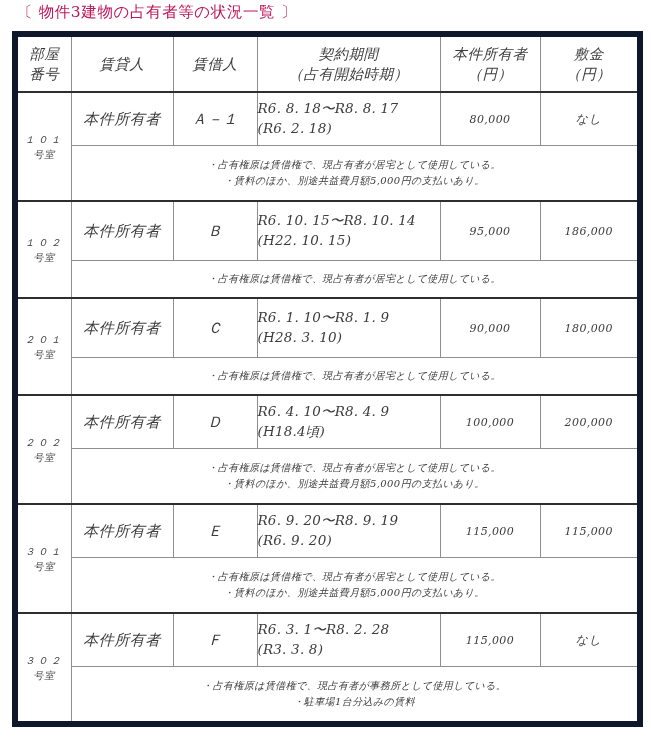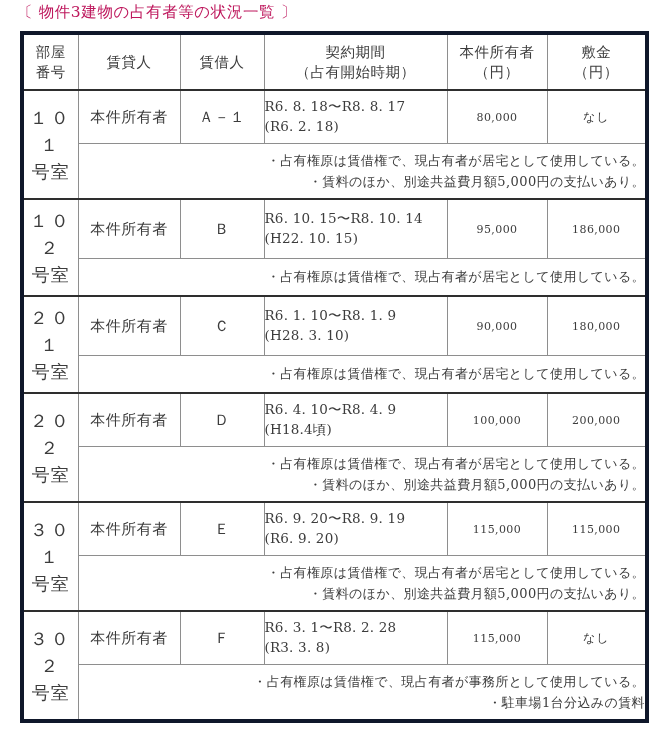--- a/index.html
+++ b/index.html
@@ -30,12 +30,13 @@
   
   #occupancy-table {
     position: absolute;
-    left: 20px;
+    left: 12px;
     top: 31px;
     width: 625px;
     border-collapse: collapse;
     table-layout: fixed;
-    border: 4px solid #0f172a;
+    border: 6px solid #0f172a;
+    font-style: italic;
   }
   #occupancy-table td,
   #occupancy-table th {

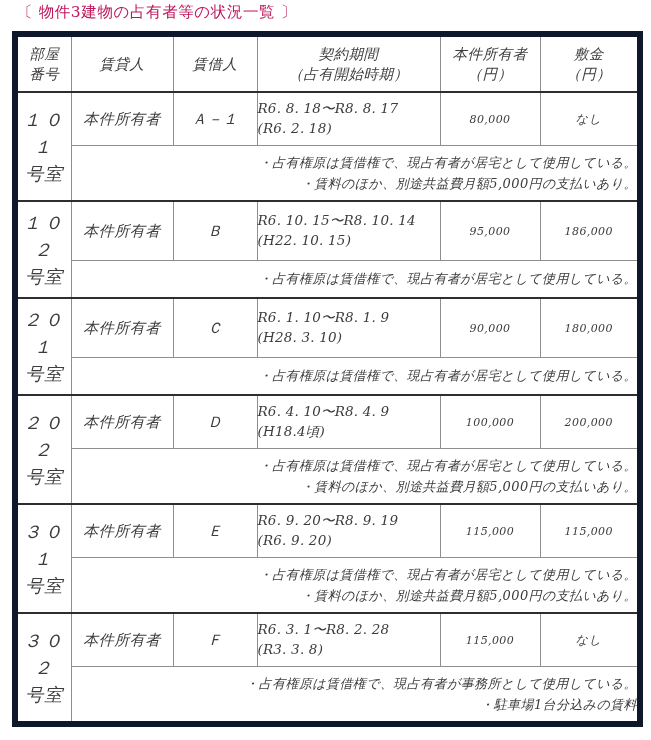--- a/index.html
+++ b/index.html
@@ -69,7 +69,7 @@
   
   .room-cell {
     text-align: center;
-    font-size: 18px;
+    font-size: 10px;
     line-height: 1.5;
     letter-spacing: 1.2px;
     border-top: 2px solid #2e2e2e !important;

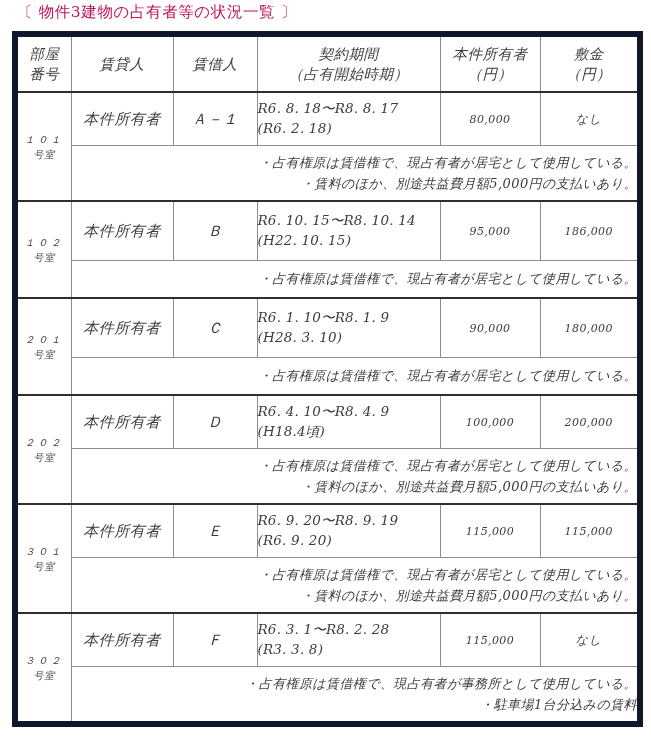--- a/index.html
+++ b/index.html
@@ -102,8 +102,8 @@
   .money-cell.jp { font-size: 12px; letter-spacing: 1px; }
 
   .notes-cell {
-    text-align: right;
-    font-size: 13px;
+    text-align: center;
+    font-size: 10px;
     line-height: 1.62;
     letter-spacing: 0.4px;
     padding: 4px 0 5px 7px;

